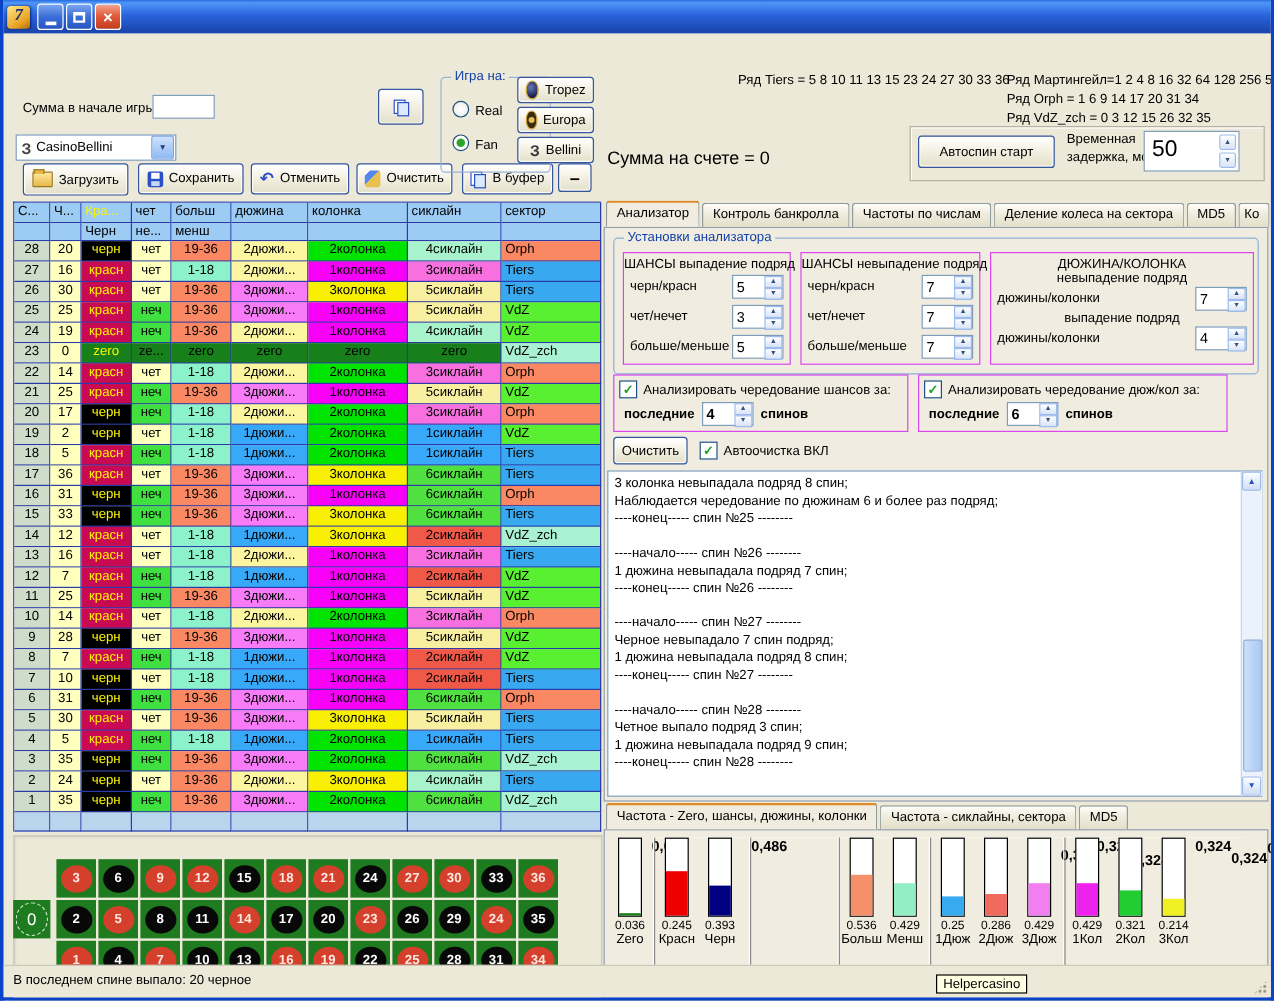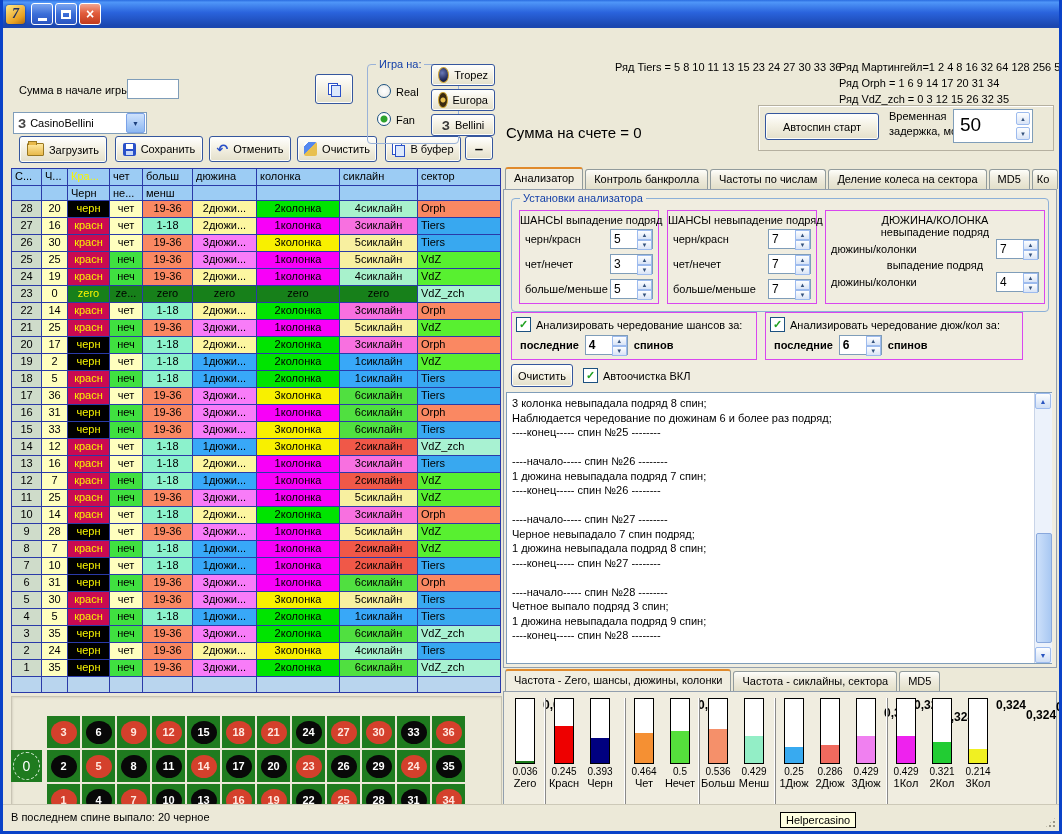--- a/index.html
+++ b/index.html
@@ -778,22 +778,6 @@
           <div class="fbold"></div>
         </div>
         <div class="fgroup sep" style="width: 74px;">
-          <div class="fcellwrap">
-            <div class="fcell">
-              <div class="fbox">
-                <div class="ffill" style="height: 46.4%; background: rgb(245, 144, 51);"></div>
-              </div>
-              <div class="fval">0.464</div>
-              <div class="fname">Чет</div>
-            </div>
-            <div class="fcell">
-              <div class="fbox">
-                <div class="ffill" style="height: 50%; background: rgb(85, 223, 60);"></div>
-              </div>
-              <div class="fval">0.5</div>
-              <div class="fname">Нечет</div>
-            </div>
-          </div>
           <div class="fbold">
             <span class="bv" style="margin-top: 0px;">0,486</span>
           </div>

